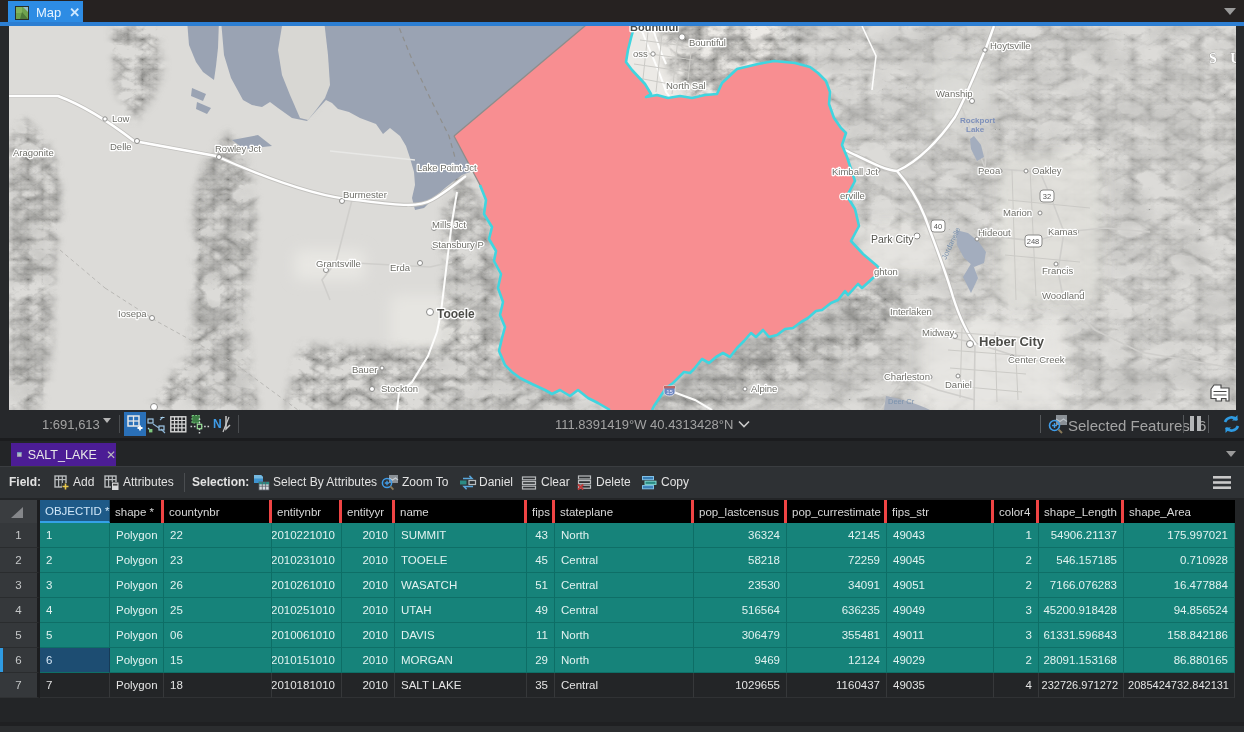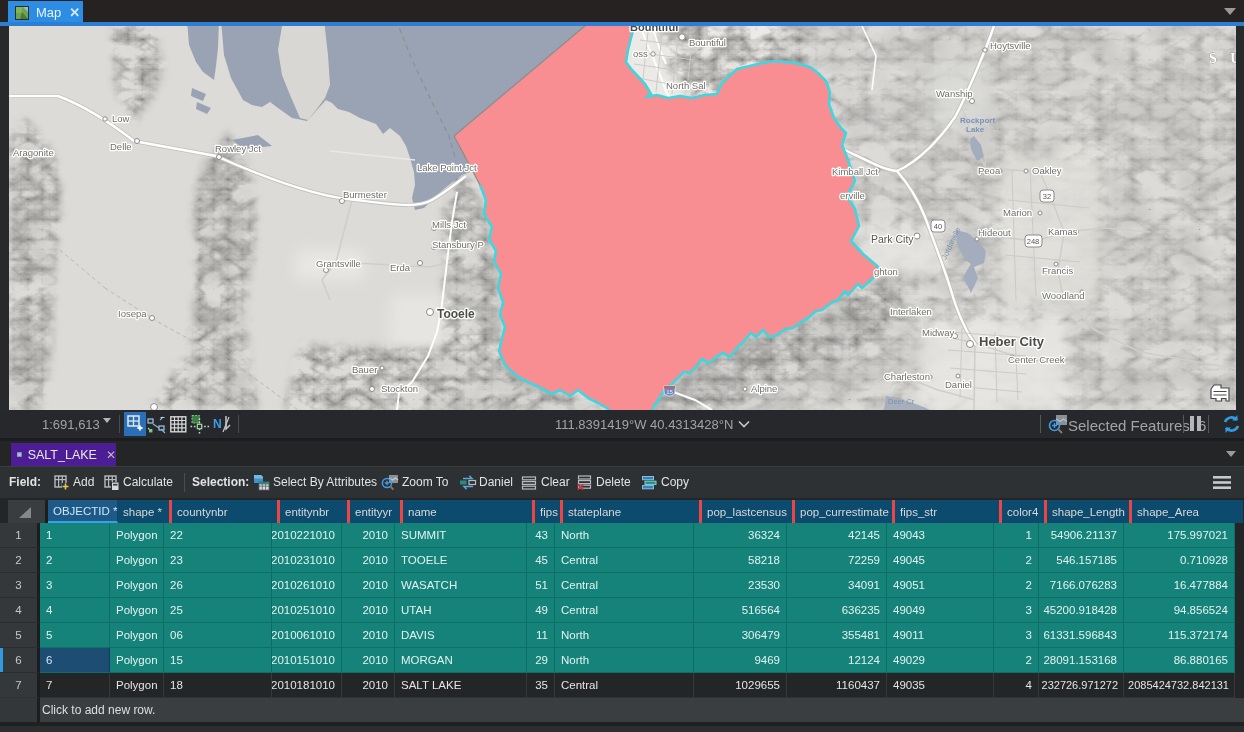--- a/index.html
+++ b/index.html
@@ -419,7 +419,7 @@
         <rect x="8" y="7.5" width="6.5" height="7.5" fill="#d9dadb"></rect>
         <rect x="9" y="8.8" width="4.5" height="1.8" fill="#454545"></rect>
       </svg>
-    <span style="position:absolute;left:123px;top:8px;">Calculate</span>
+    <span style="position:absolute;left:123px;top:8px;">Attributes</span>
     <span style="position:absolute;left:184px;top:6px;width:1px;height:19px;background:#4a4d50;"></span>
     <span class="tb-b" style="position:absolute;left:192px;top:8px;">Selection:</span>
     <svg style="position:absolute;left:253px;top:7px;" width="17" height="17" viewBox="0 0 17 17">

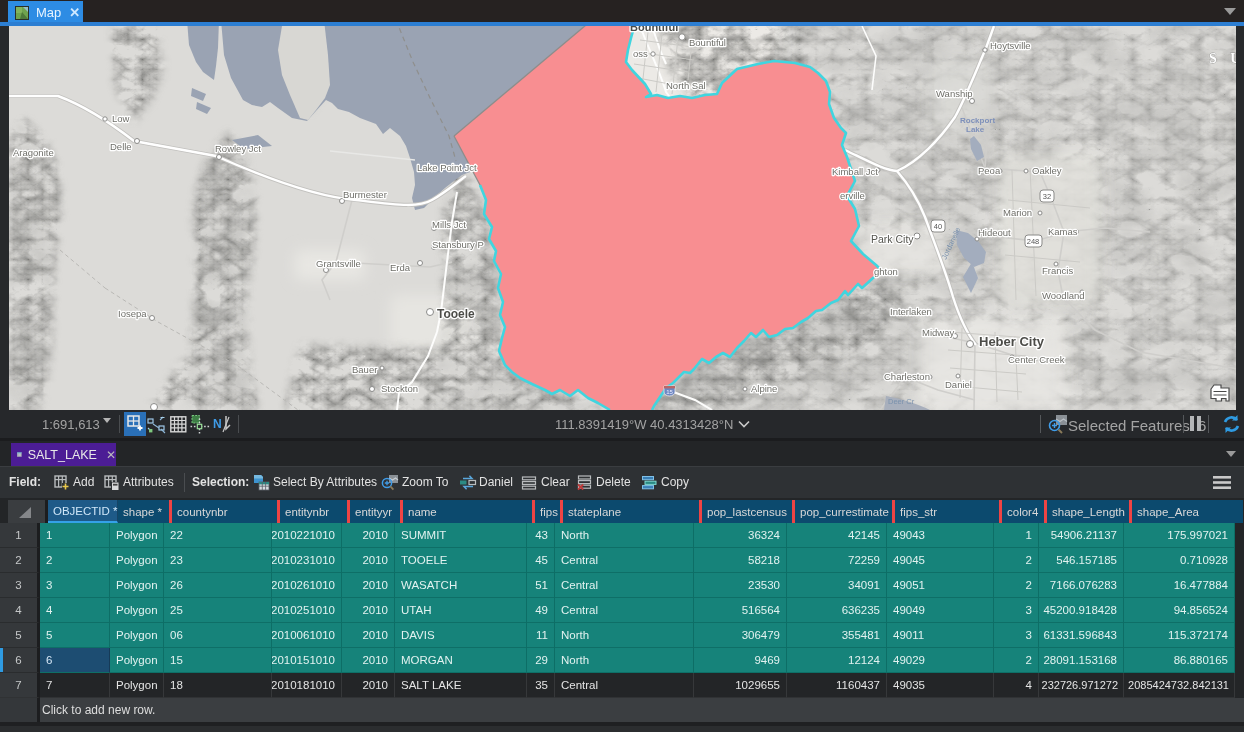--- a/index.html
+++ b/index.html
@@ -26,7 +26,7 @@
   .toolbar{left:0;top:466px;width:1244px;height:31px;background:#2e3134;z-index:5;color:#e2e2e2;font-size:12px;border-top:1px solid #3a3d40;}
   .tb-b{font-weight:bold;}
   
-  .thead{left:8px;top:500px;width:1235px;height:23px;background:#0c4a6e;z-index:5;display:flex;color:#d8d8d8;font-size:11.5px;justify-content:center;}
+  .thead{left:0;top:500px;width:1235px;height:23px;background:#000000;z-index:5;display:flex;color:#d8d8d8;font-size:11.5px;justify-content:center;}
   .trow{width:1235px;height:25px;display:flex;font-size:11.5px;z-index:5;}
   .cell{box-sizing:border-box;overflow:hidden;white-space:nowrap;display:flex;align-items:center;}
   .cl{padding-left:6px;justify-content:flex-start;}

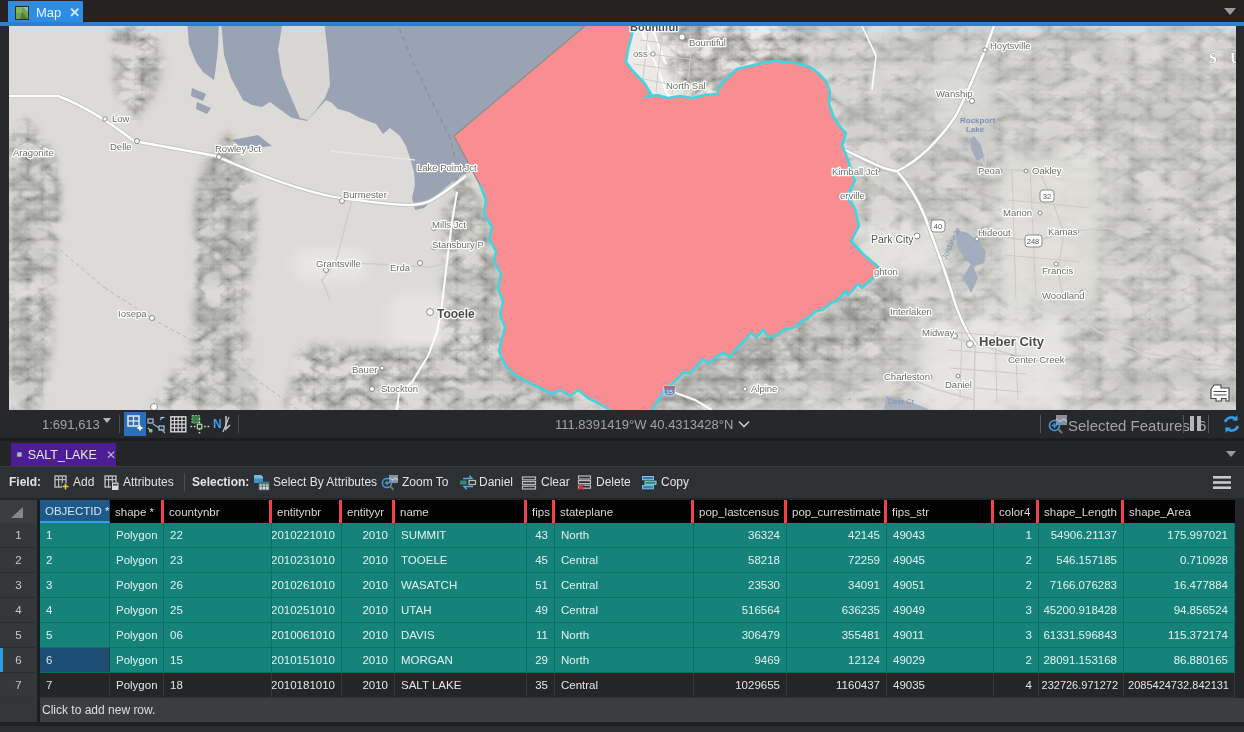--- a/index.html
+++ b/index.html
@@ -572,7 +572,7 @@
       <div class="cell c11 cl">49011</div>
       <div class="cell c12 cr">3</div>
       <div class="cell c13 cr">61331.596843</div>
-      <div class="cell c14 cr">115.372174</div>
+      <div class="cell c14 cr">158.842186</div>
   </div>
   <div class="abs trow sel" style="left:0;top:648px;">
     <div class="cell numcell cc c0" style="position:relative;"><div style="position:absolute;left:0;top:0;width:3px;height:24px;background:#2f9be2;"></div>6</div>

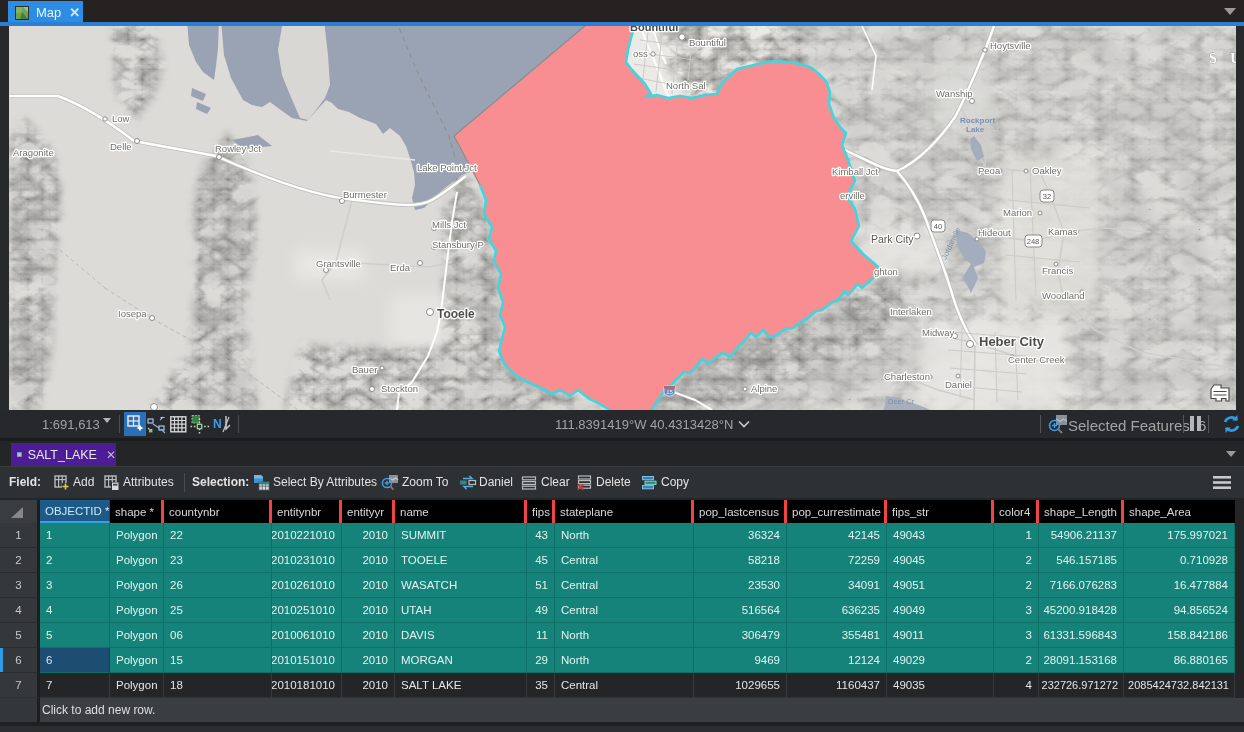--- a/index.html
+++ b/index.html
@@ -609,10 +609,6 @@
       <div class="cell c14 cr" style="font-size:11px;padding-right:5px;">2085424732.842131</div>
   </div>
 
-  <div class="abs addrow">
-      <span style="position:absolute;left:0;top:0;width:37px;height:24px;background:#34373a;border-right:3px solid #1c1d1f;"></span>
-      <span style="margin-left:42px">Click to add new row.</span>
-    </div>
   <div class="abs bot"></div>
 </div>
 

